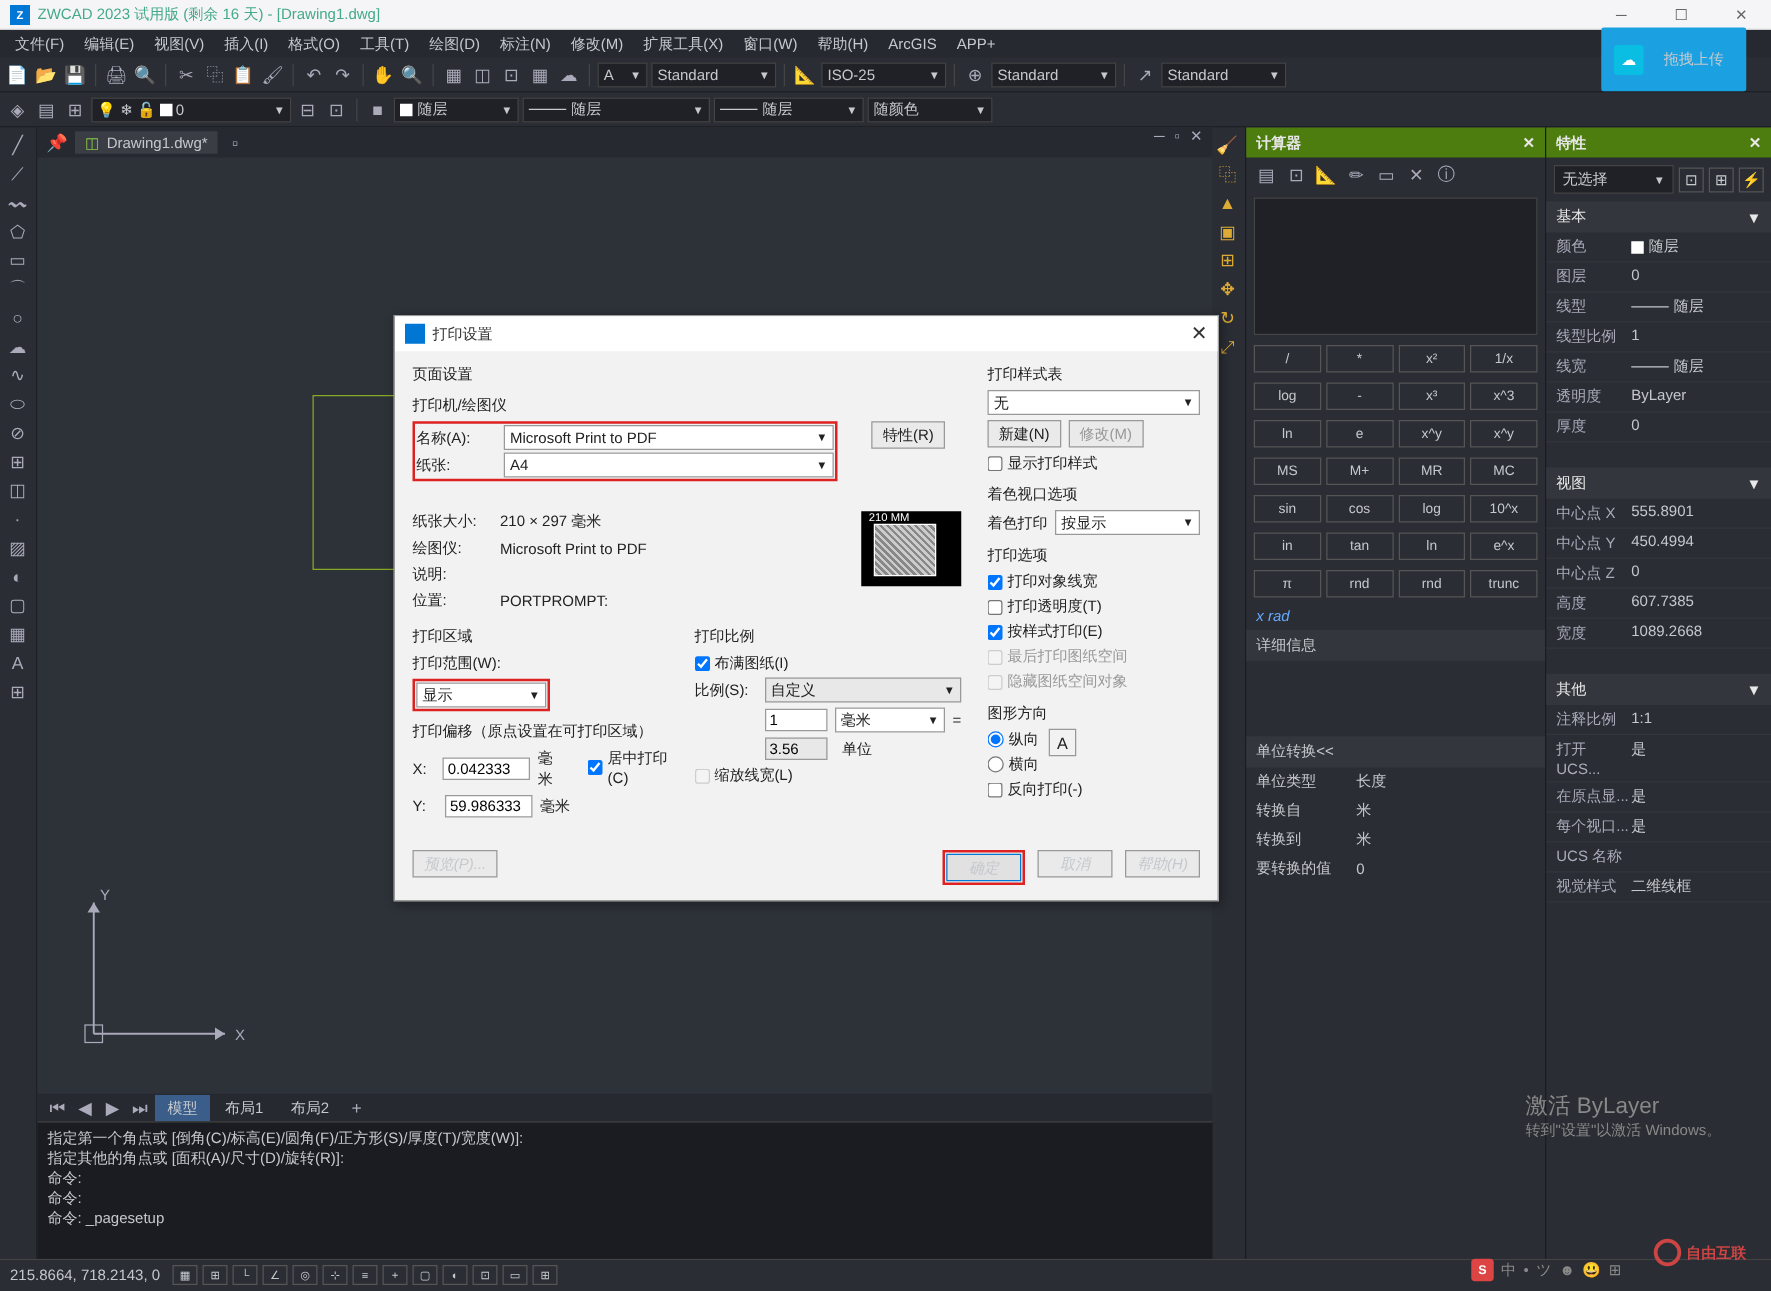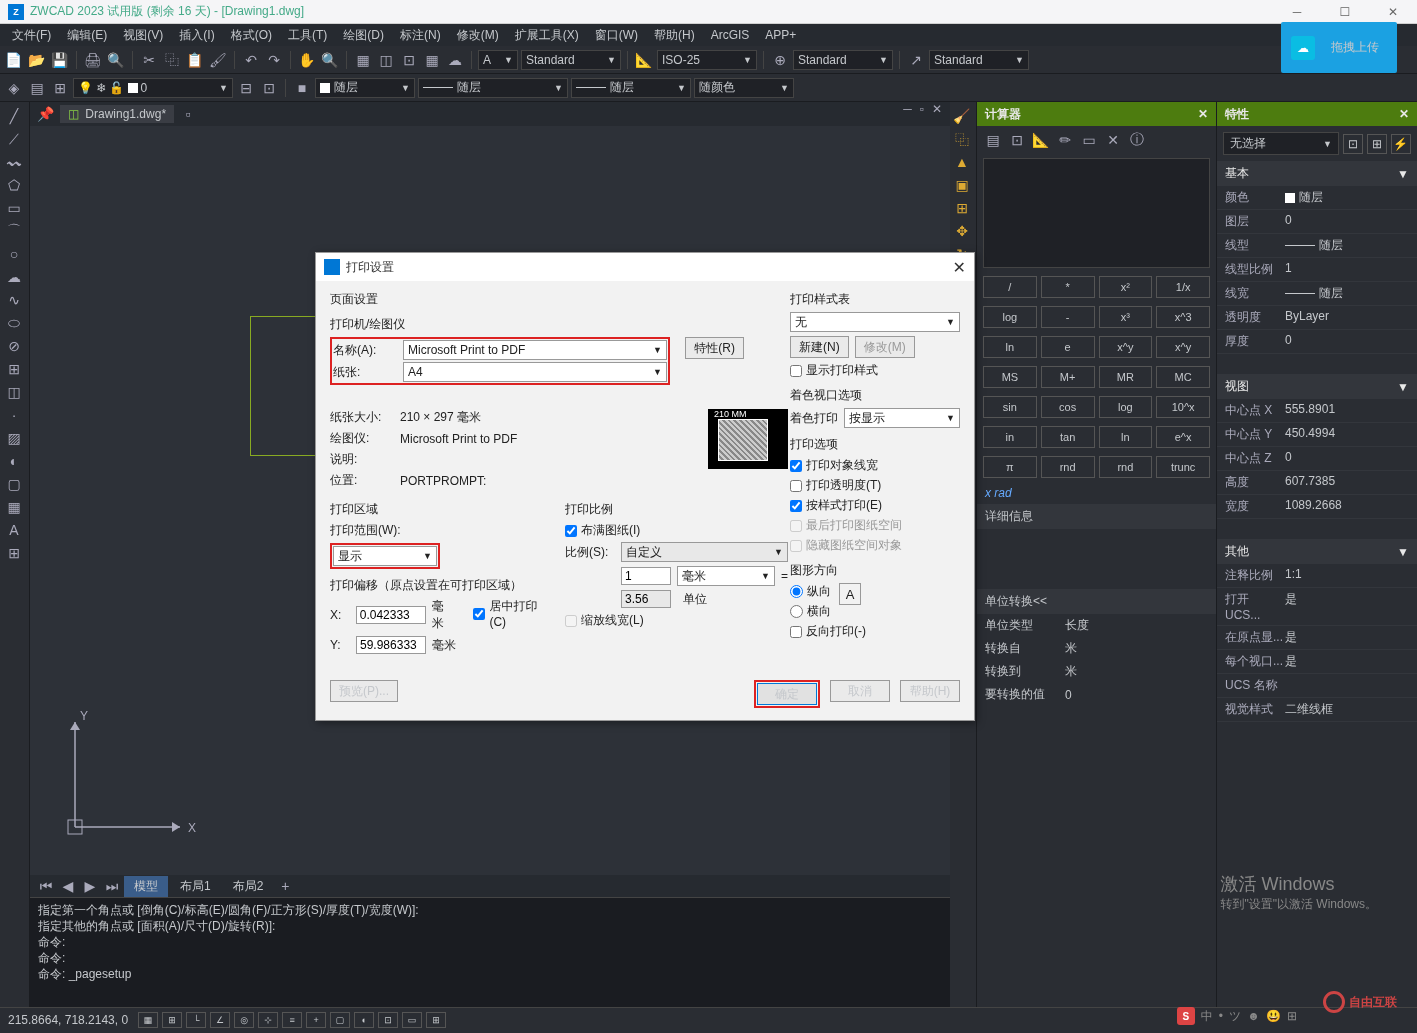--- a/index.html
+++ b/index.html
@@ -58,7 +58,7 @@
 .unit-val { flex: 1; color: #c5c8cc; }
 
 
-.props-panel { width: 201px; background: #2a2d33; border-left: 1px solid #1a1c20; display: flex; flex-direction: column; }
+.props-panel { width: 181px; background: #2a2d33; border-left: 1px solid #1a1c20; display: flex; flex-direction: column; }
 .props-select { margin: 6px; display: flex; align-items: center; gap: 4px; }
 .props-select .sel { flex: 1; background: #1f2126; border: 1px solid #444; padding: 2px 6px; display: flex; align-items: center; }
 .mini-btn { width: 20px; height: 20px; border: 1px solid #555; display: flex; align-items: center; justify-content: center; cursor: pointer; }

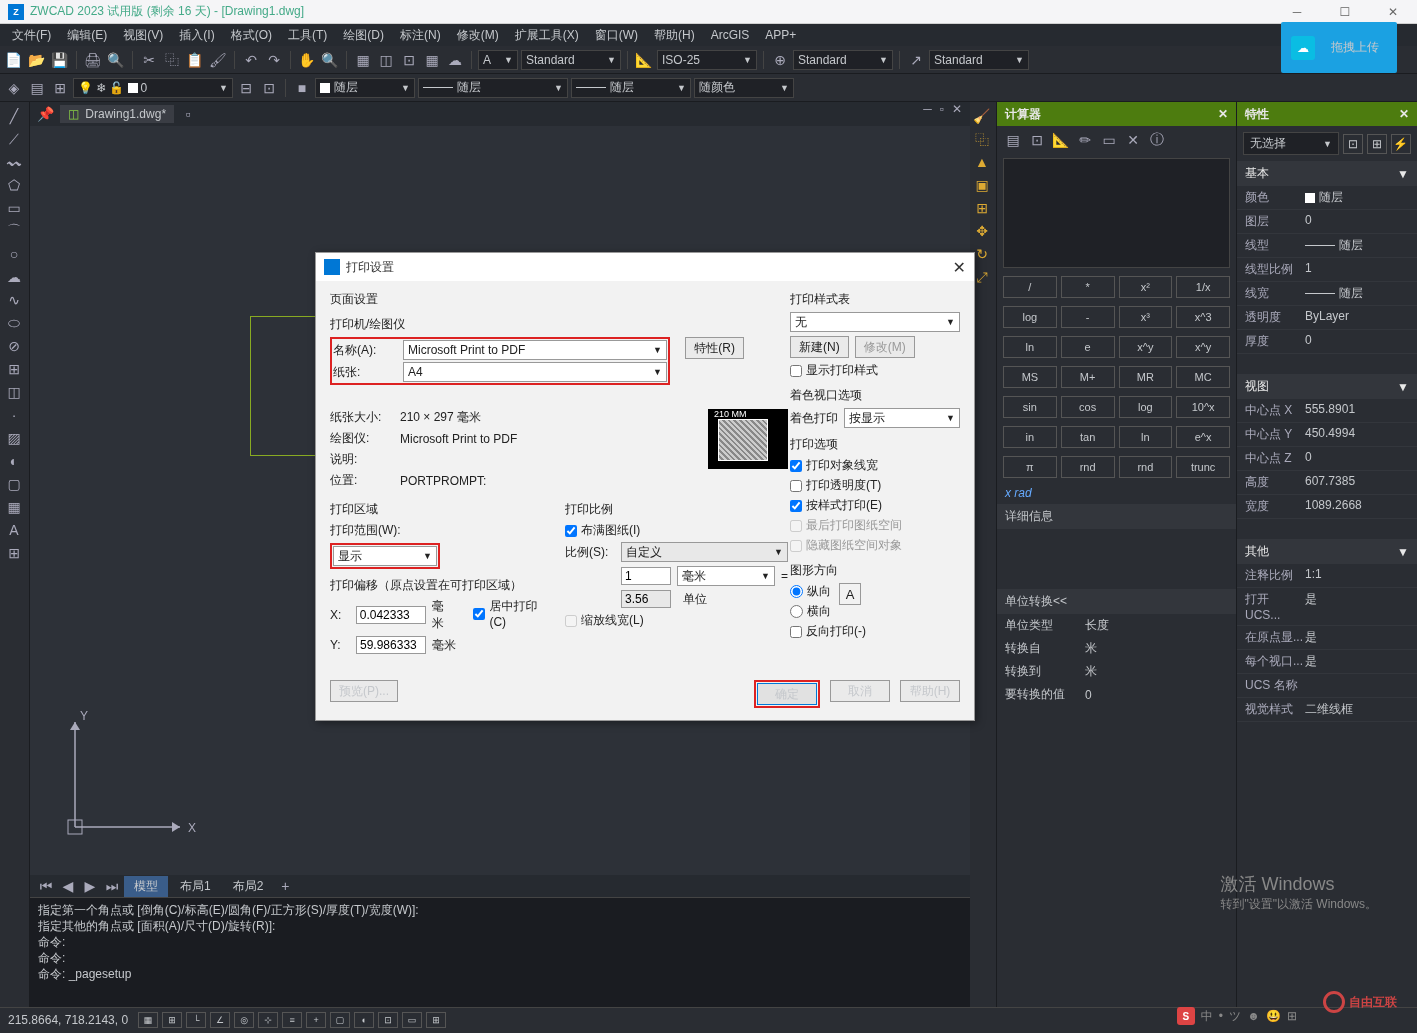--- a/index.html
+++ b/index.html
@@ -84,7 +84,7 @@
 .dialog-title { height: 28px; background: #fff; display: flex; align-items: center; padding: 0 8px; color: #333; }
 .dialog-title .logo-sm { width: 16px; height: 16px; background: #0077d5; margin-right: 6px; }
 .dialog-title .dclose { margin-left: auto; font-size: 16px; cursor: pointer; }
-.dialog-body { padding: 10px 14px; color: #222; display: flex; gap: 2px; }
+.dialog-body { padding: 10px 14px; color: #222; display: flex; gap: 21px; }
 .dcol-left { flex: 1; }
 .dcol-right { width: 170px; }
 .fieldset-like { margin-bottom: 8px; }

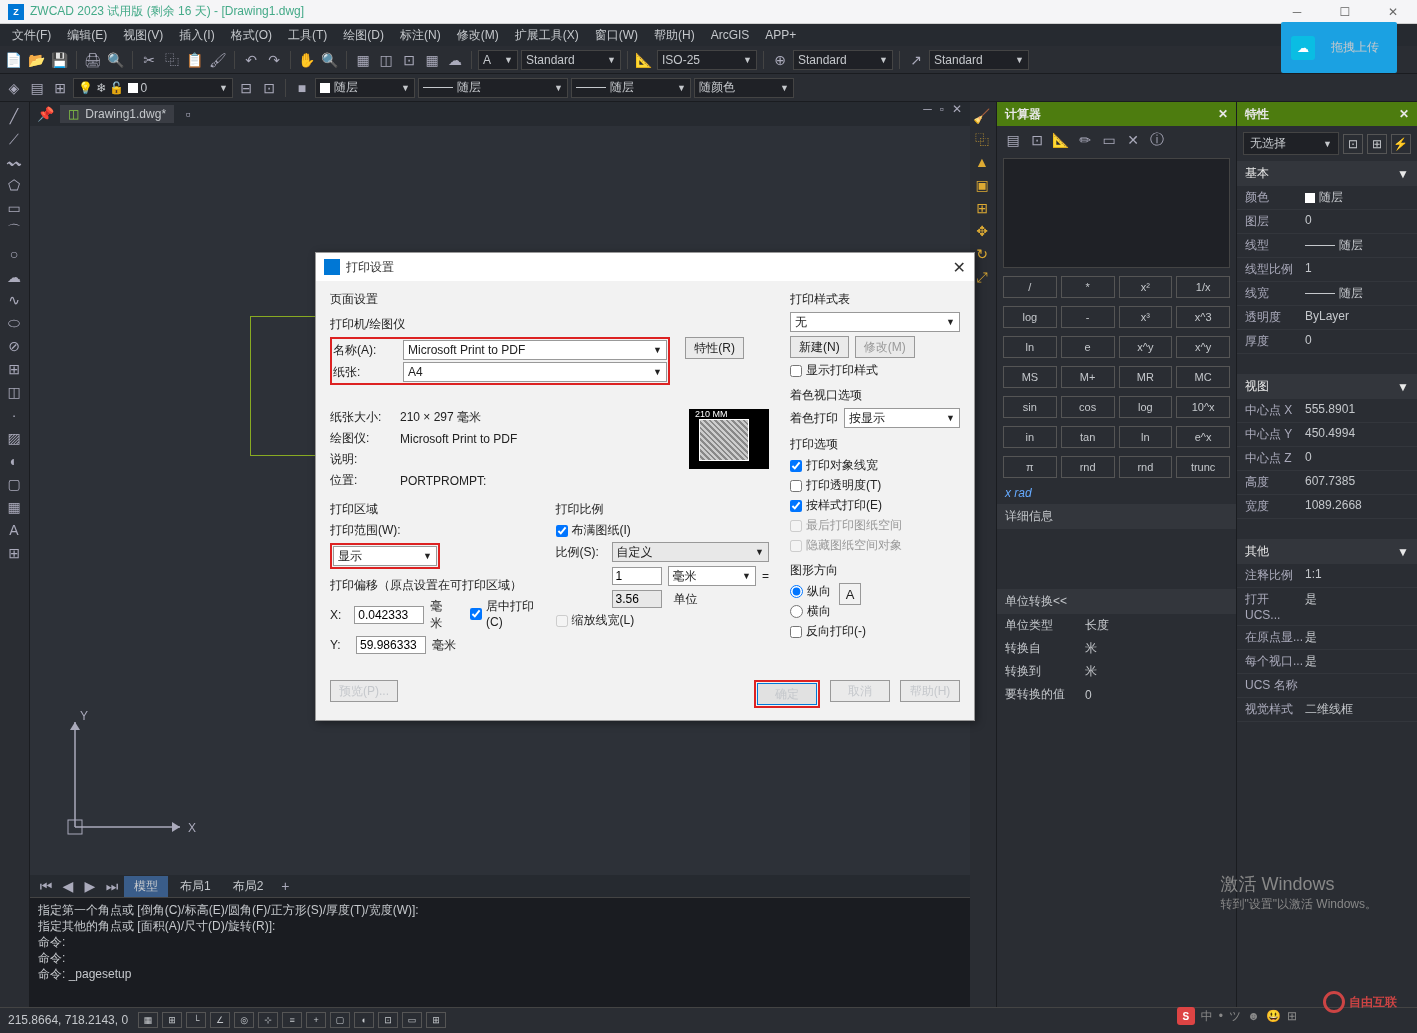--- a/index.html
+++ b/index.html
@@ -553,7 +553,7 @@
               </div>
           </div>
         </div>
-        <span class="fbtn" style="margin-left:12px;display:inline-flex;vertical-align:top">特性(R)</span>
+        <span class="fbtn" style="margin-left:24px;display:inline-flex;vertical-align:top">特性(R)</span>
         <div style="display:flex;margin-top:24px">
           <div style="flex:1">
             <div class="frow">

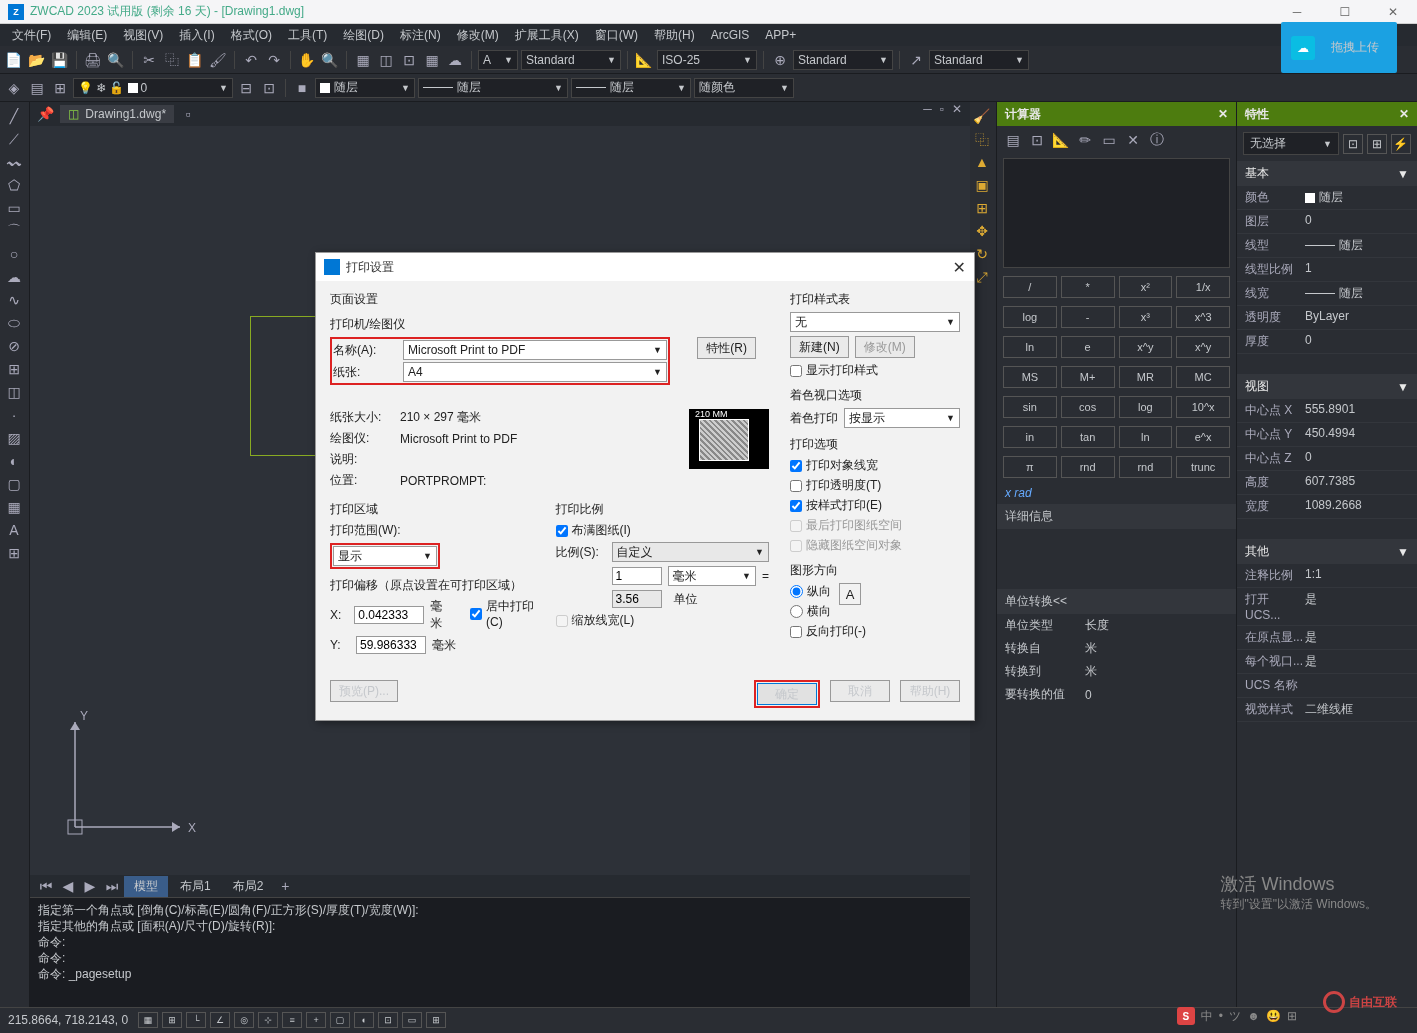--- a/index.html
+++ b/index.html
@@ -99,7 +99,7 @@
 .paper-preview .sheet { position: absolute; top: 10px; left: 10px; width: 50px; height: 42px; background: repeating-linear-gradient(45deg,#ccc,#ccc 2px,#888 2px,#888 4px); border: 1px solid #fff; }
 .paper-preview .label { position: absolute; top: 0; left: 6px; color: #fff; font-size: 9px; }
 .two-col { display: flex; gap: 12px; }
-.dialog-footer { padding: 8px 14px 12px; display: flex; gap: 10px; }
+.dialog-footer { padding: 8px 14px 12px; display: flex; gap: 10px; font-style: italic; }
 .dialog-footer .spacer { flex: 1; }
 .chk { display: flex; align-items: center; gap: 4px; margin-bottom: 3px; }
 .chk input { width: 12px; height: 12px; }

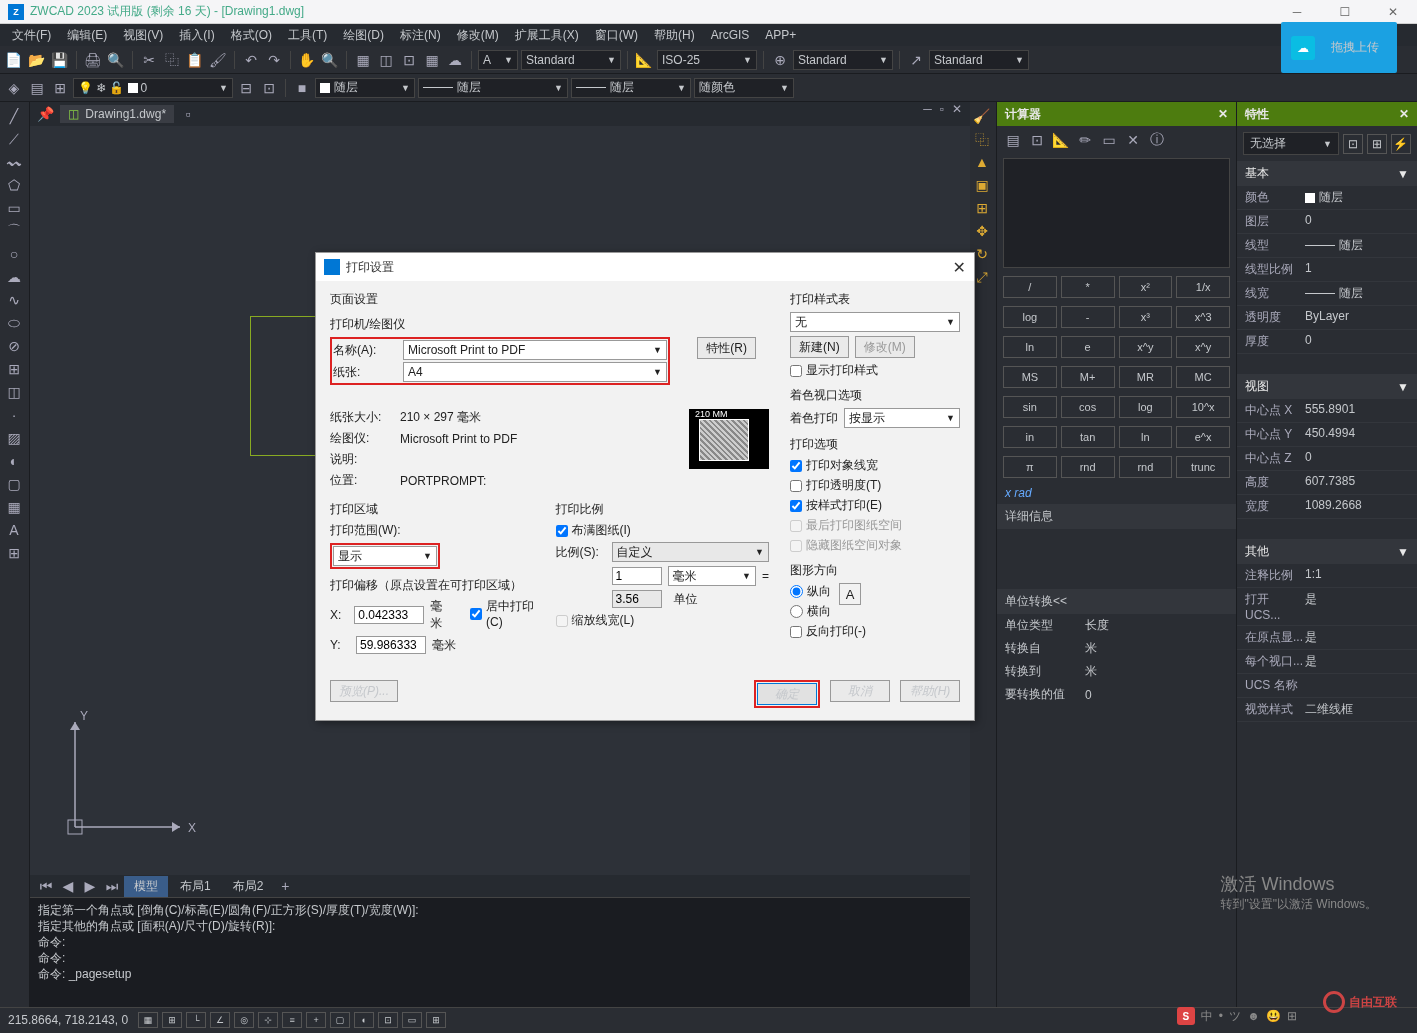--- a/index.html
+++ b/index.html
@@ -729,7 +729,7 @@
 </div>
 
 <div class="win-activate">
-  <div style="font-size:18px">激活 Windows</div>
+  <div style="font-size:18px">激活 ByLayer</div>
   <div>转到"设置"以激活 Windows。</div>
 </div>
 <div class="site-watermark">

